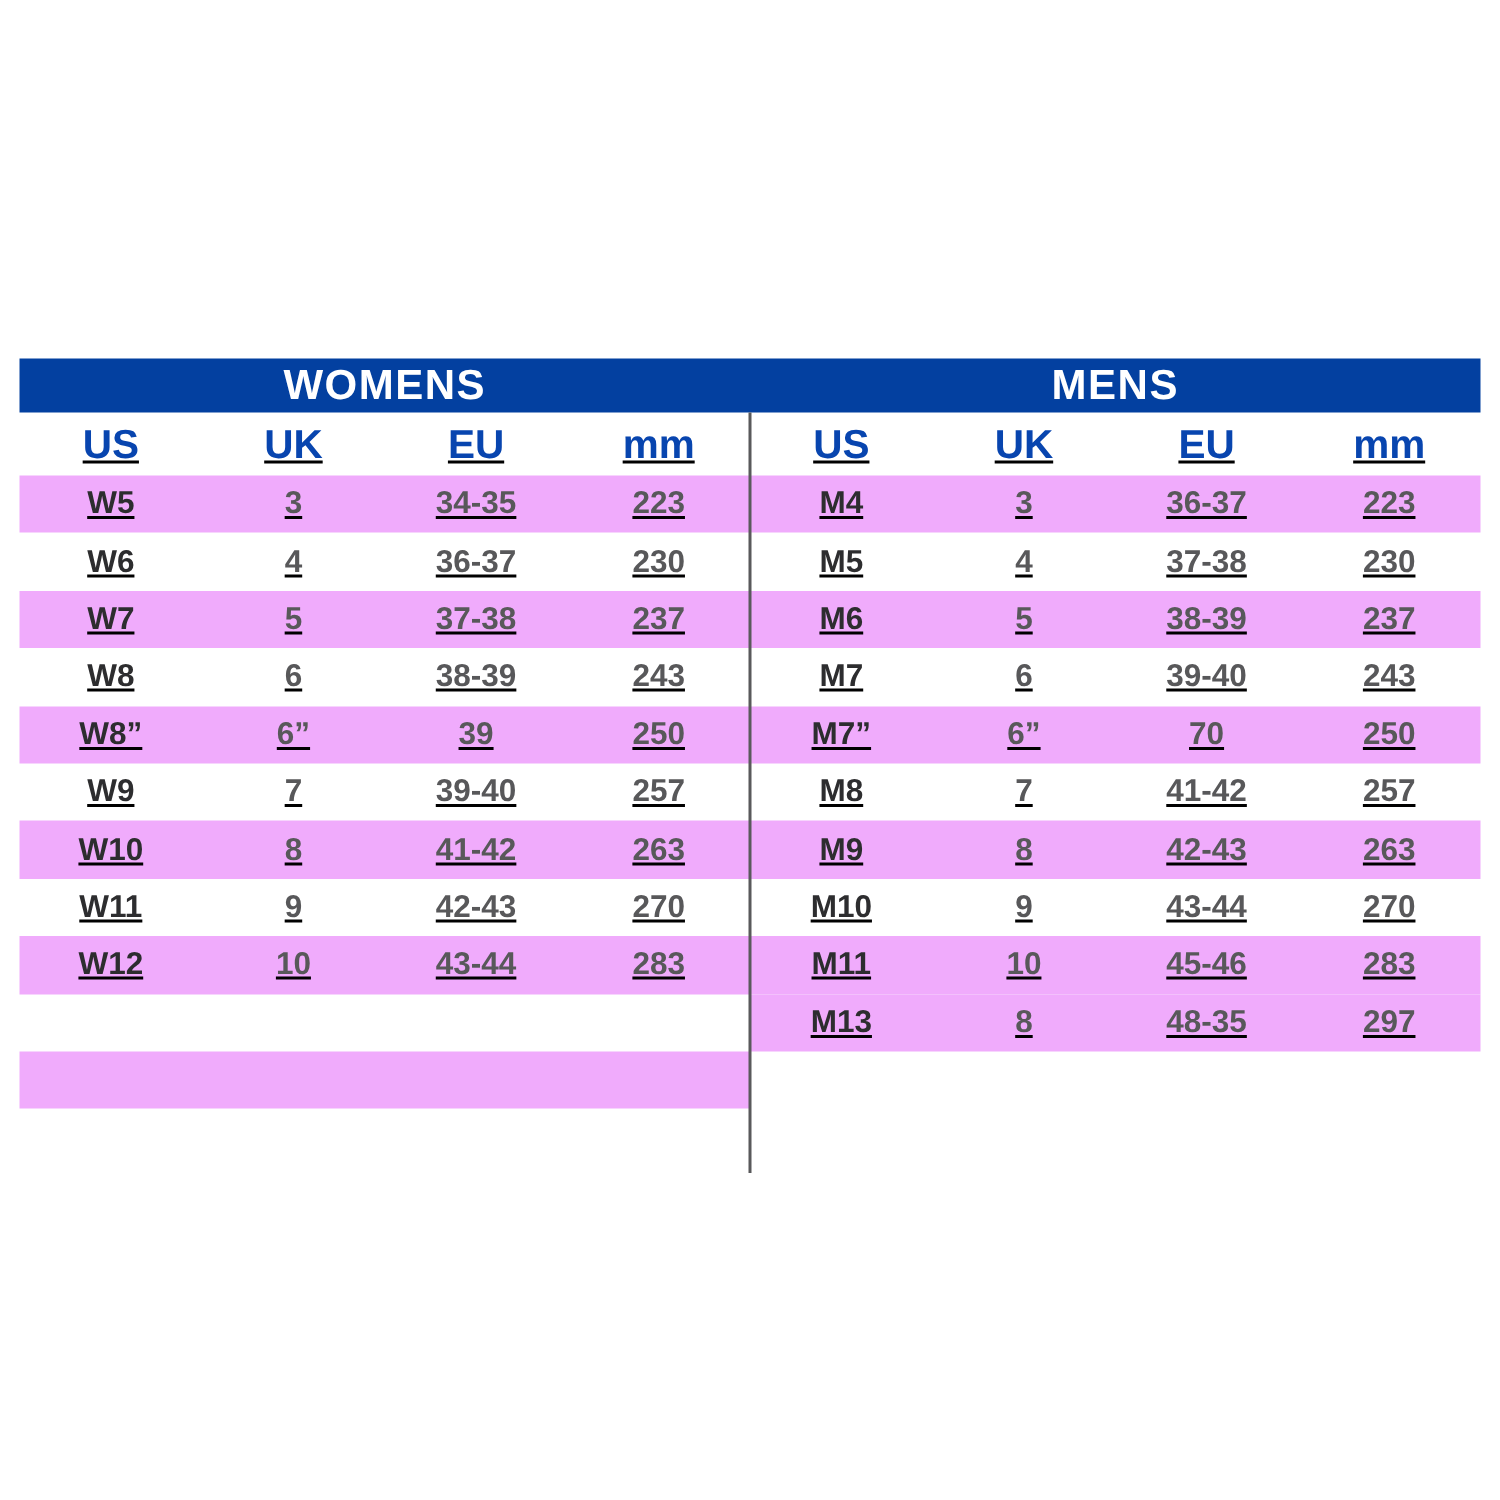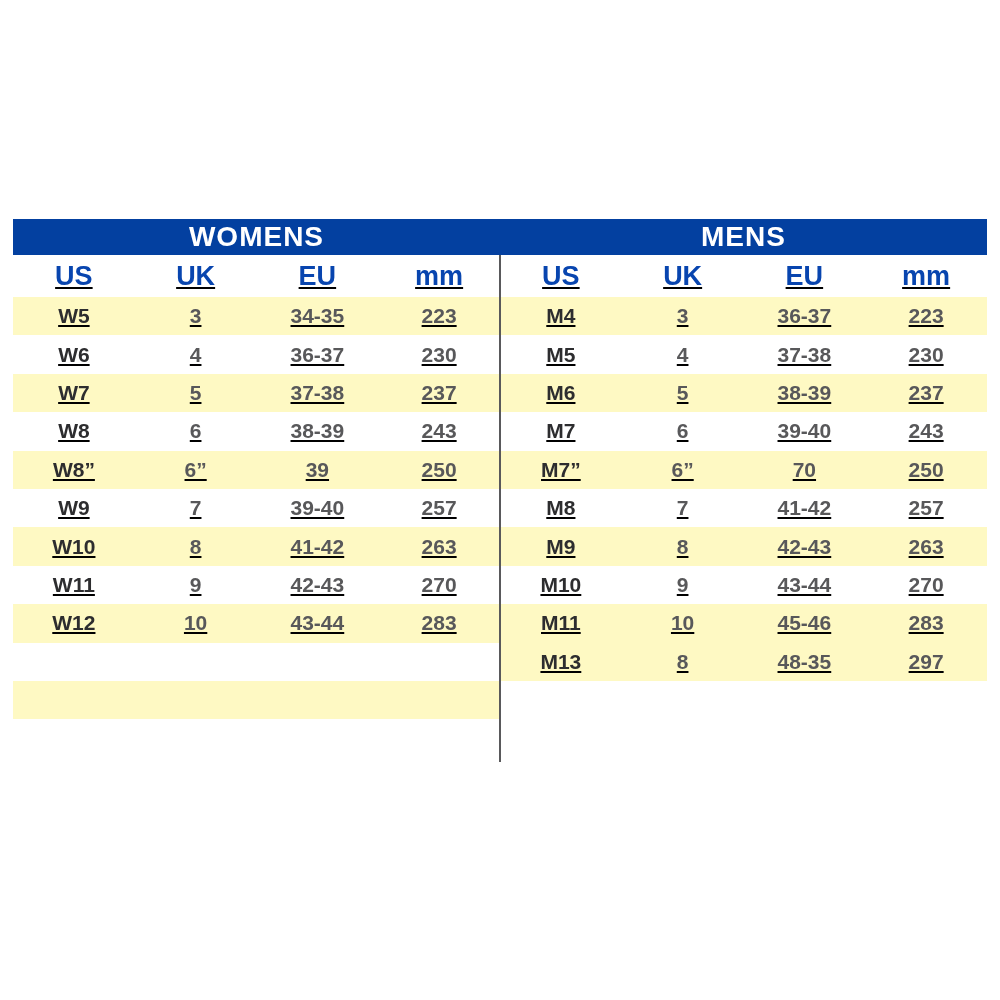--- a/index.html
+++ b/index.html
@@ -18,7 +18,7 @@
   .chart {
     position: absolute;
     left: 13px;
-    top: 219px;
+    top: 239px;
     width: 974px;
   }
   .chart-header {

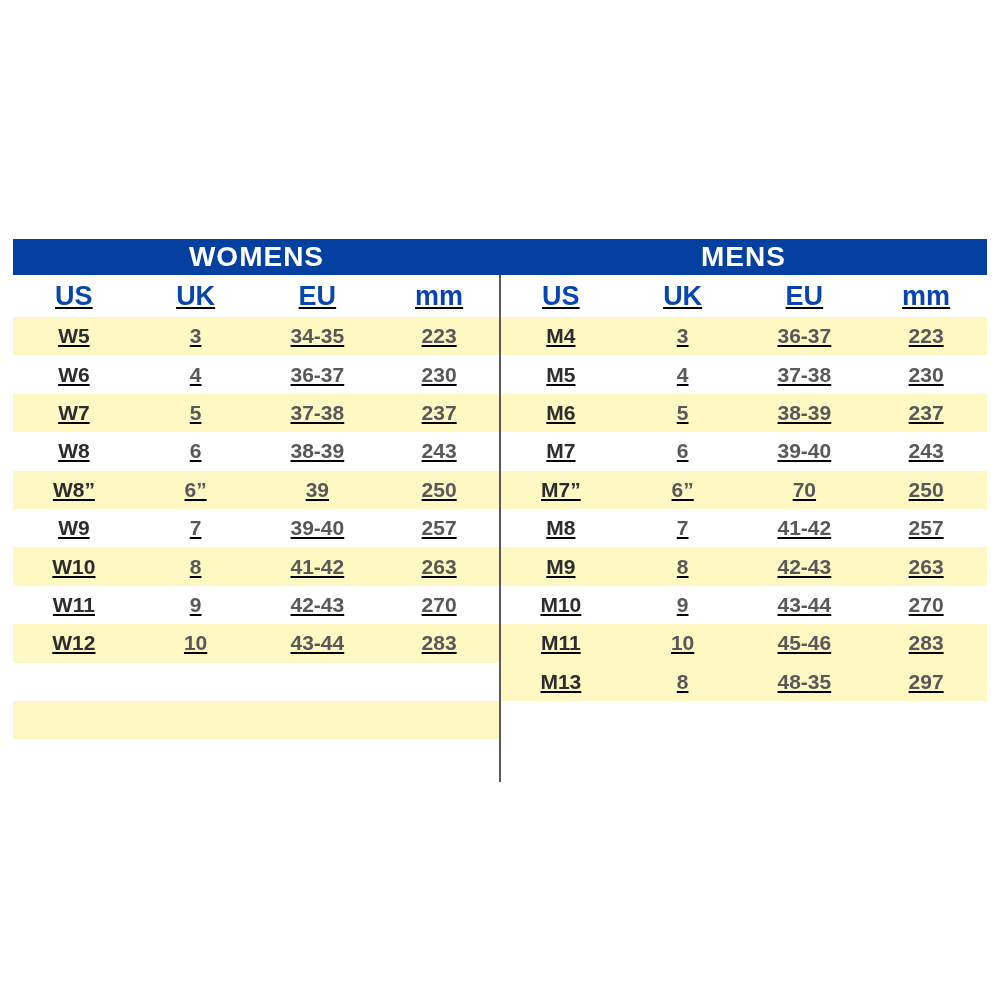--- a/index.html
+++ b/index.html
@@ -71,7 +71,7 @@
     align-items: center;
   }
   .row.striped {
-    background: #fef9c3;
+    background: #f0abfc;
   }
   .cell {
     text-align: center;

